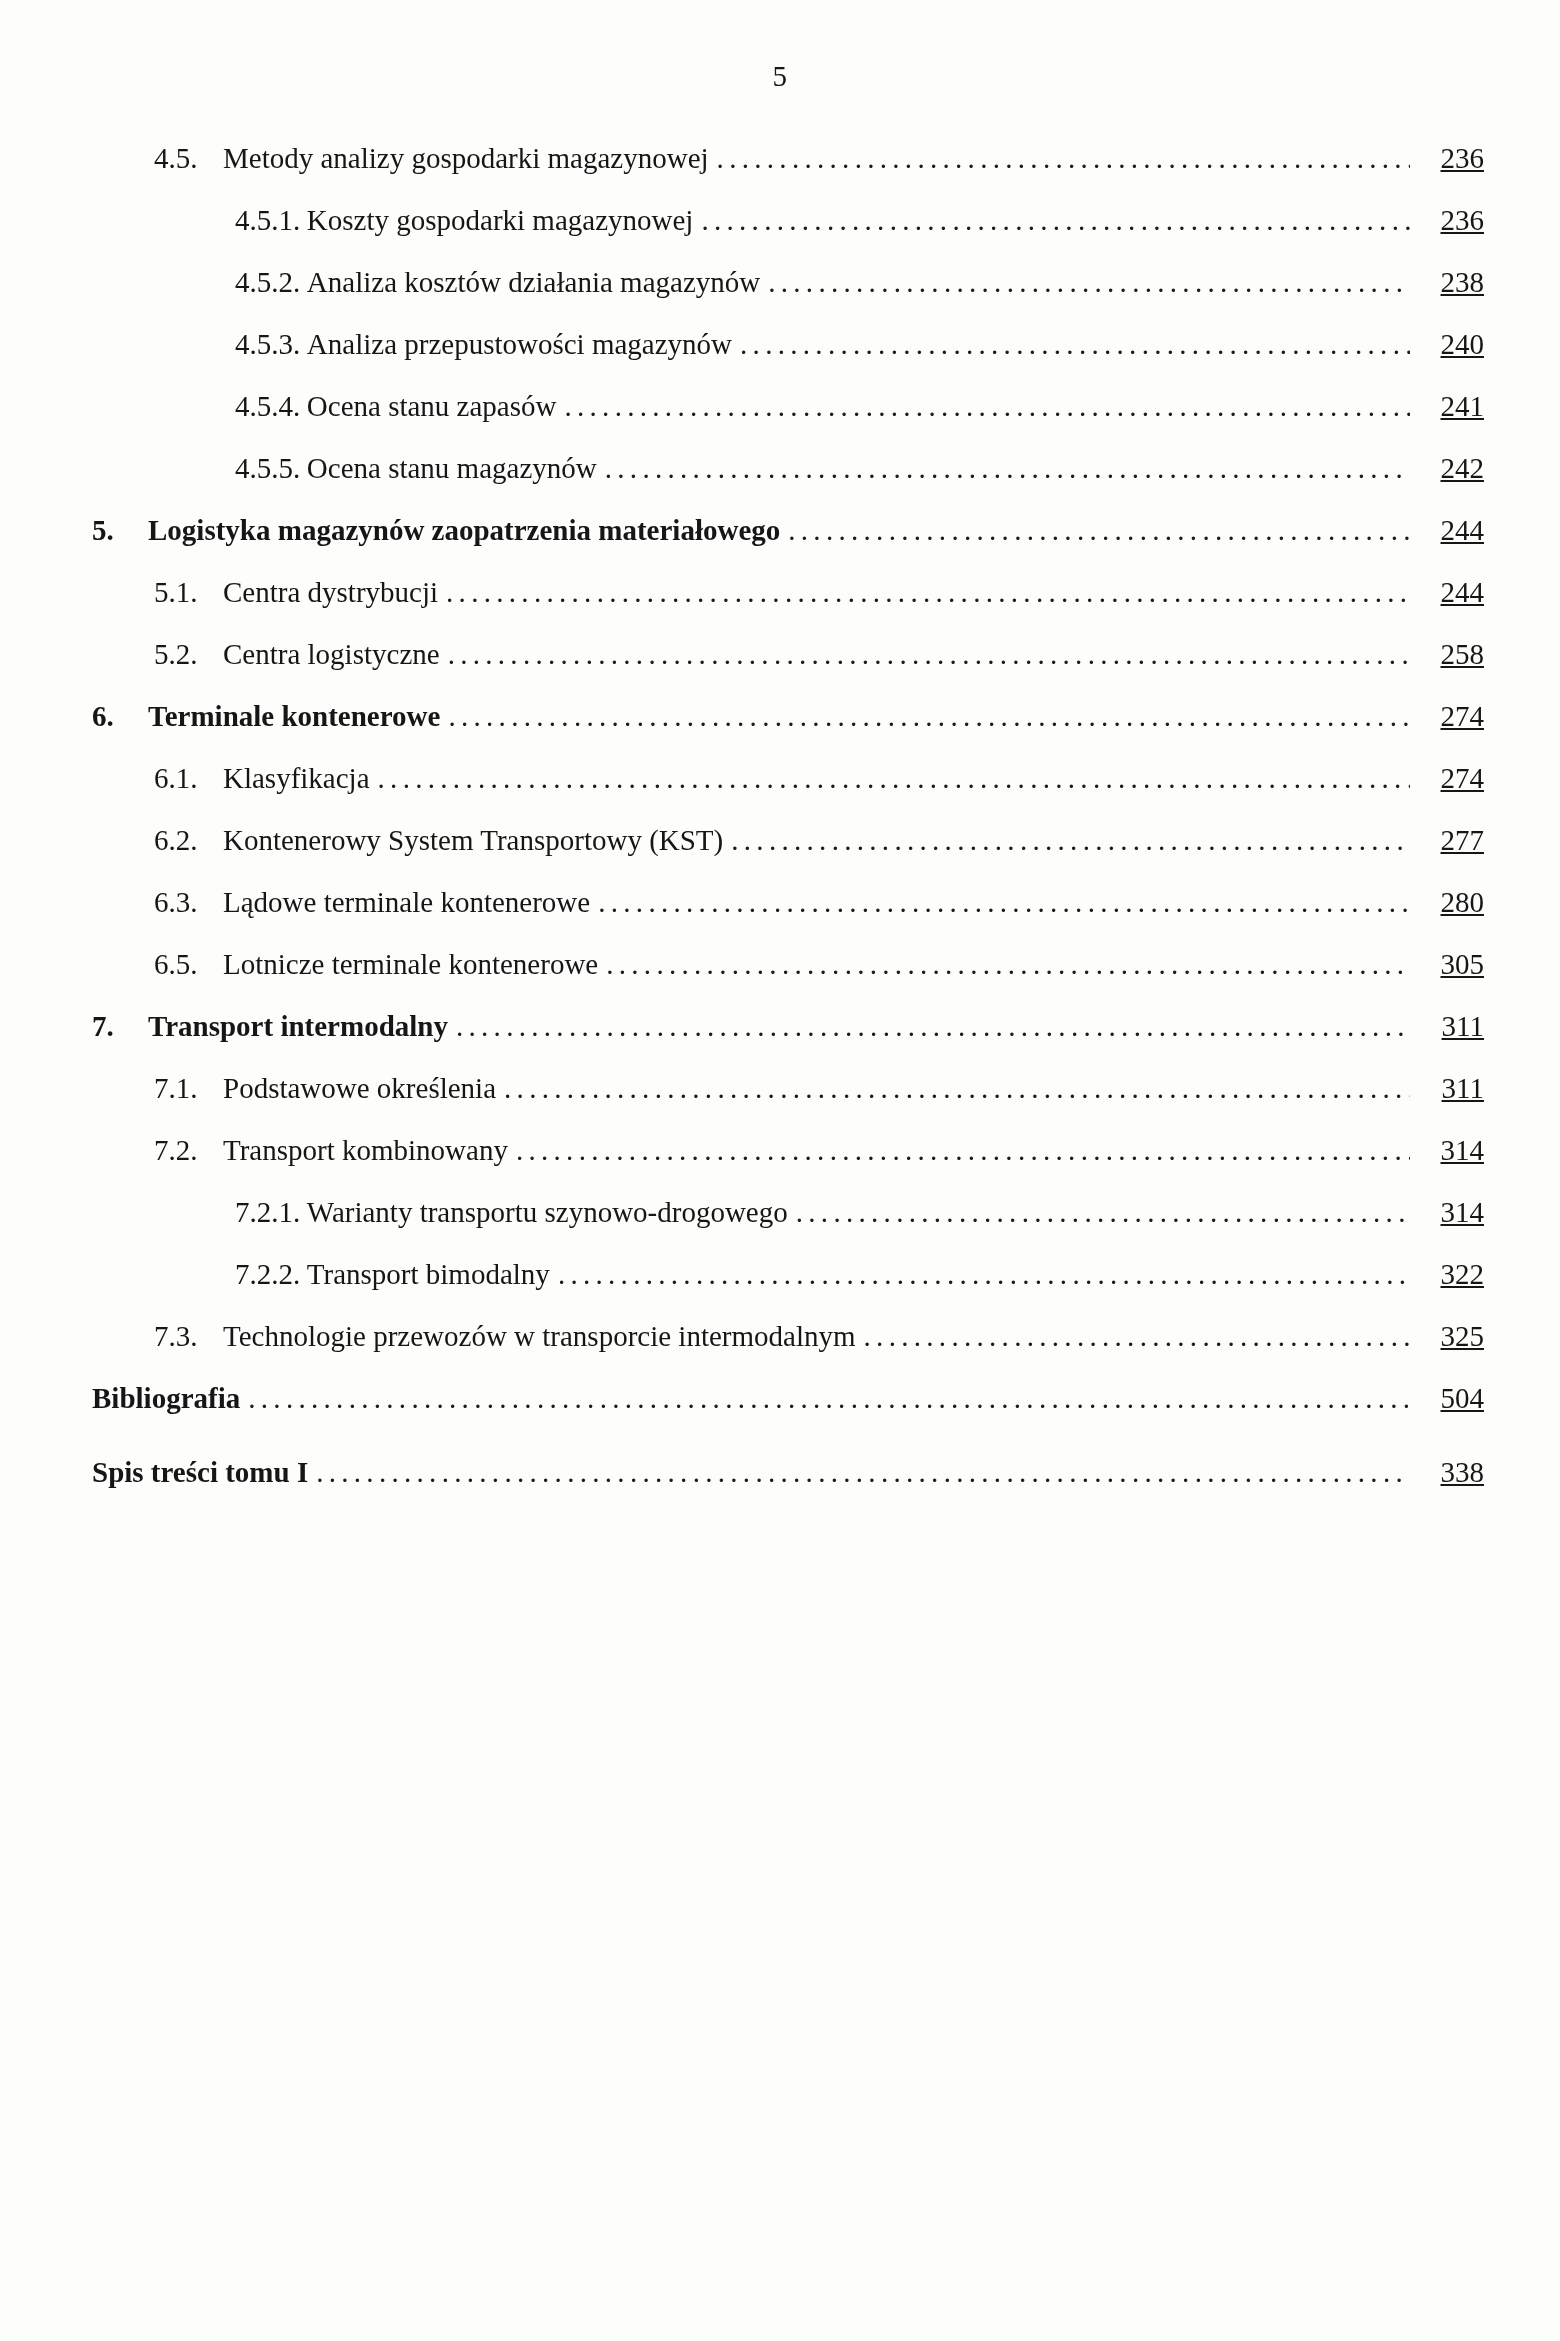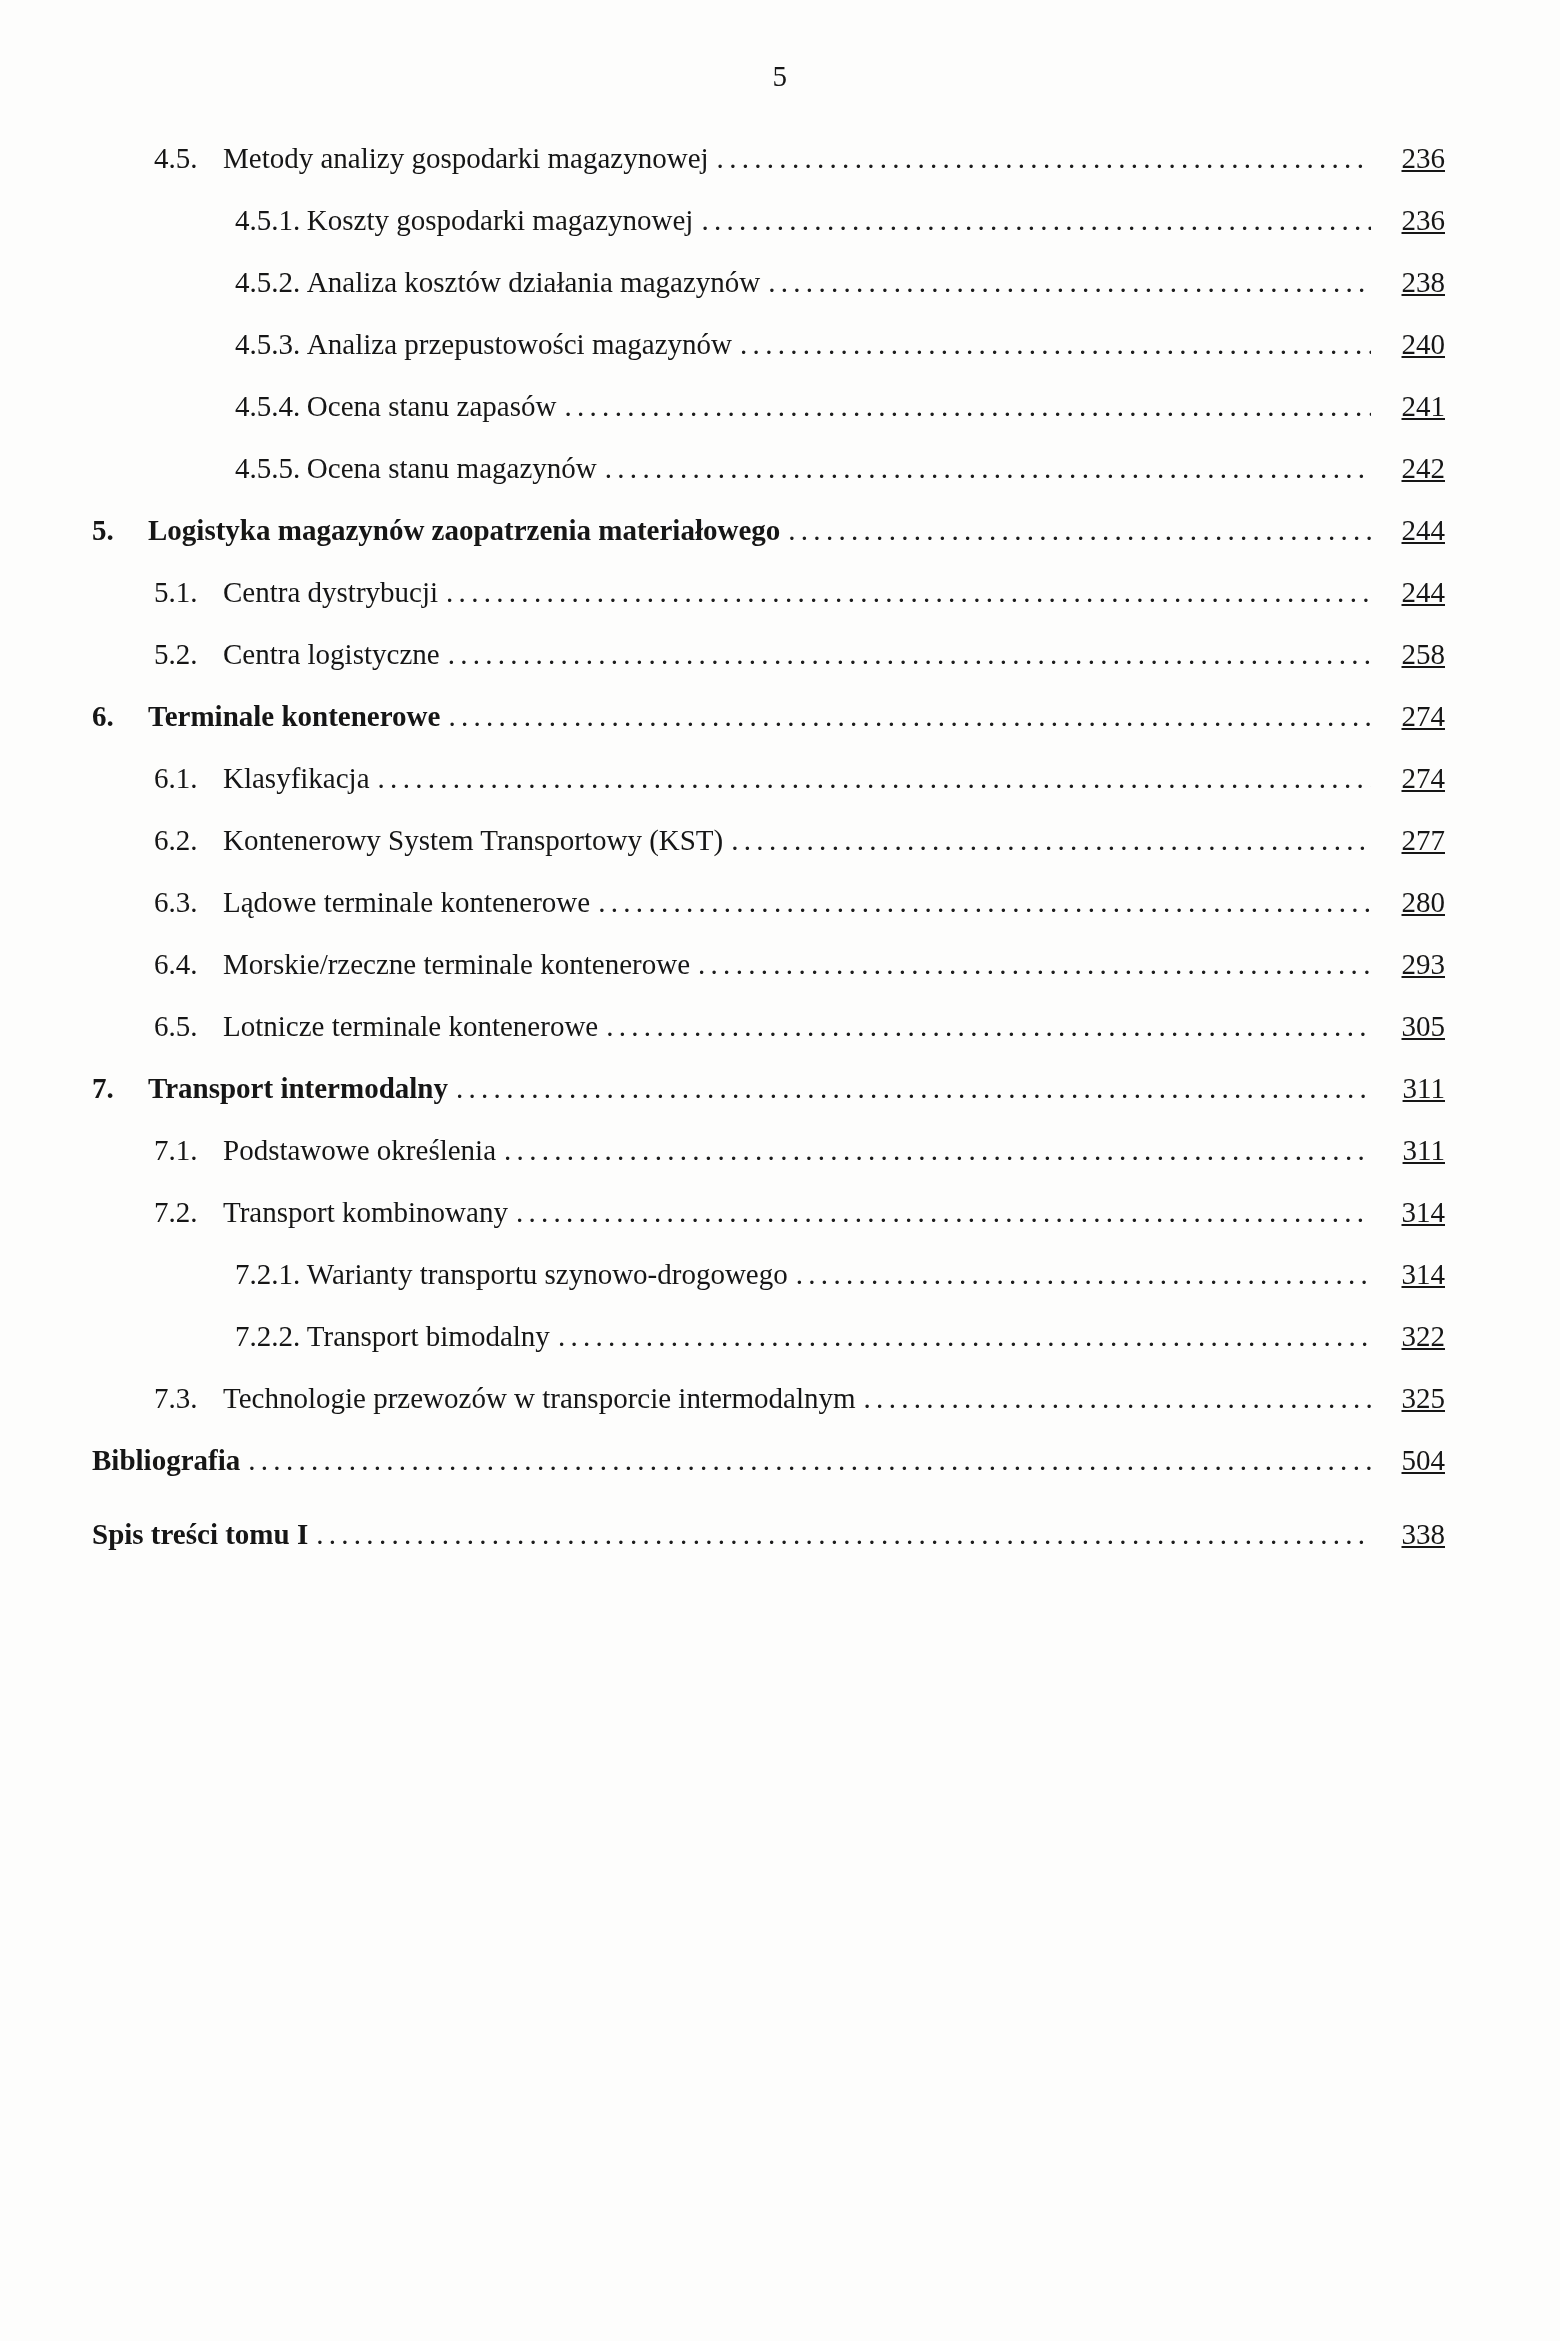--- a/index.html
+++ b/index.html
@@ -32,7 +32,7 @@
     display: flex;
     align-items: flex-start;
     line-height: 62px;
-    padding-right: 115px;
+    padding-right: 76px;
     box-sizing: border-box;
     white-space: nowrap;
   }

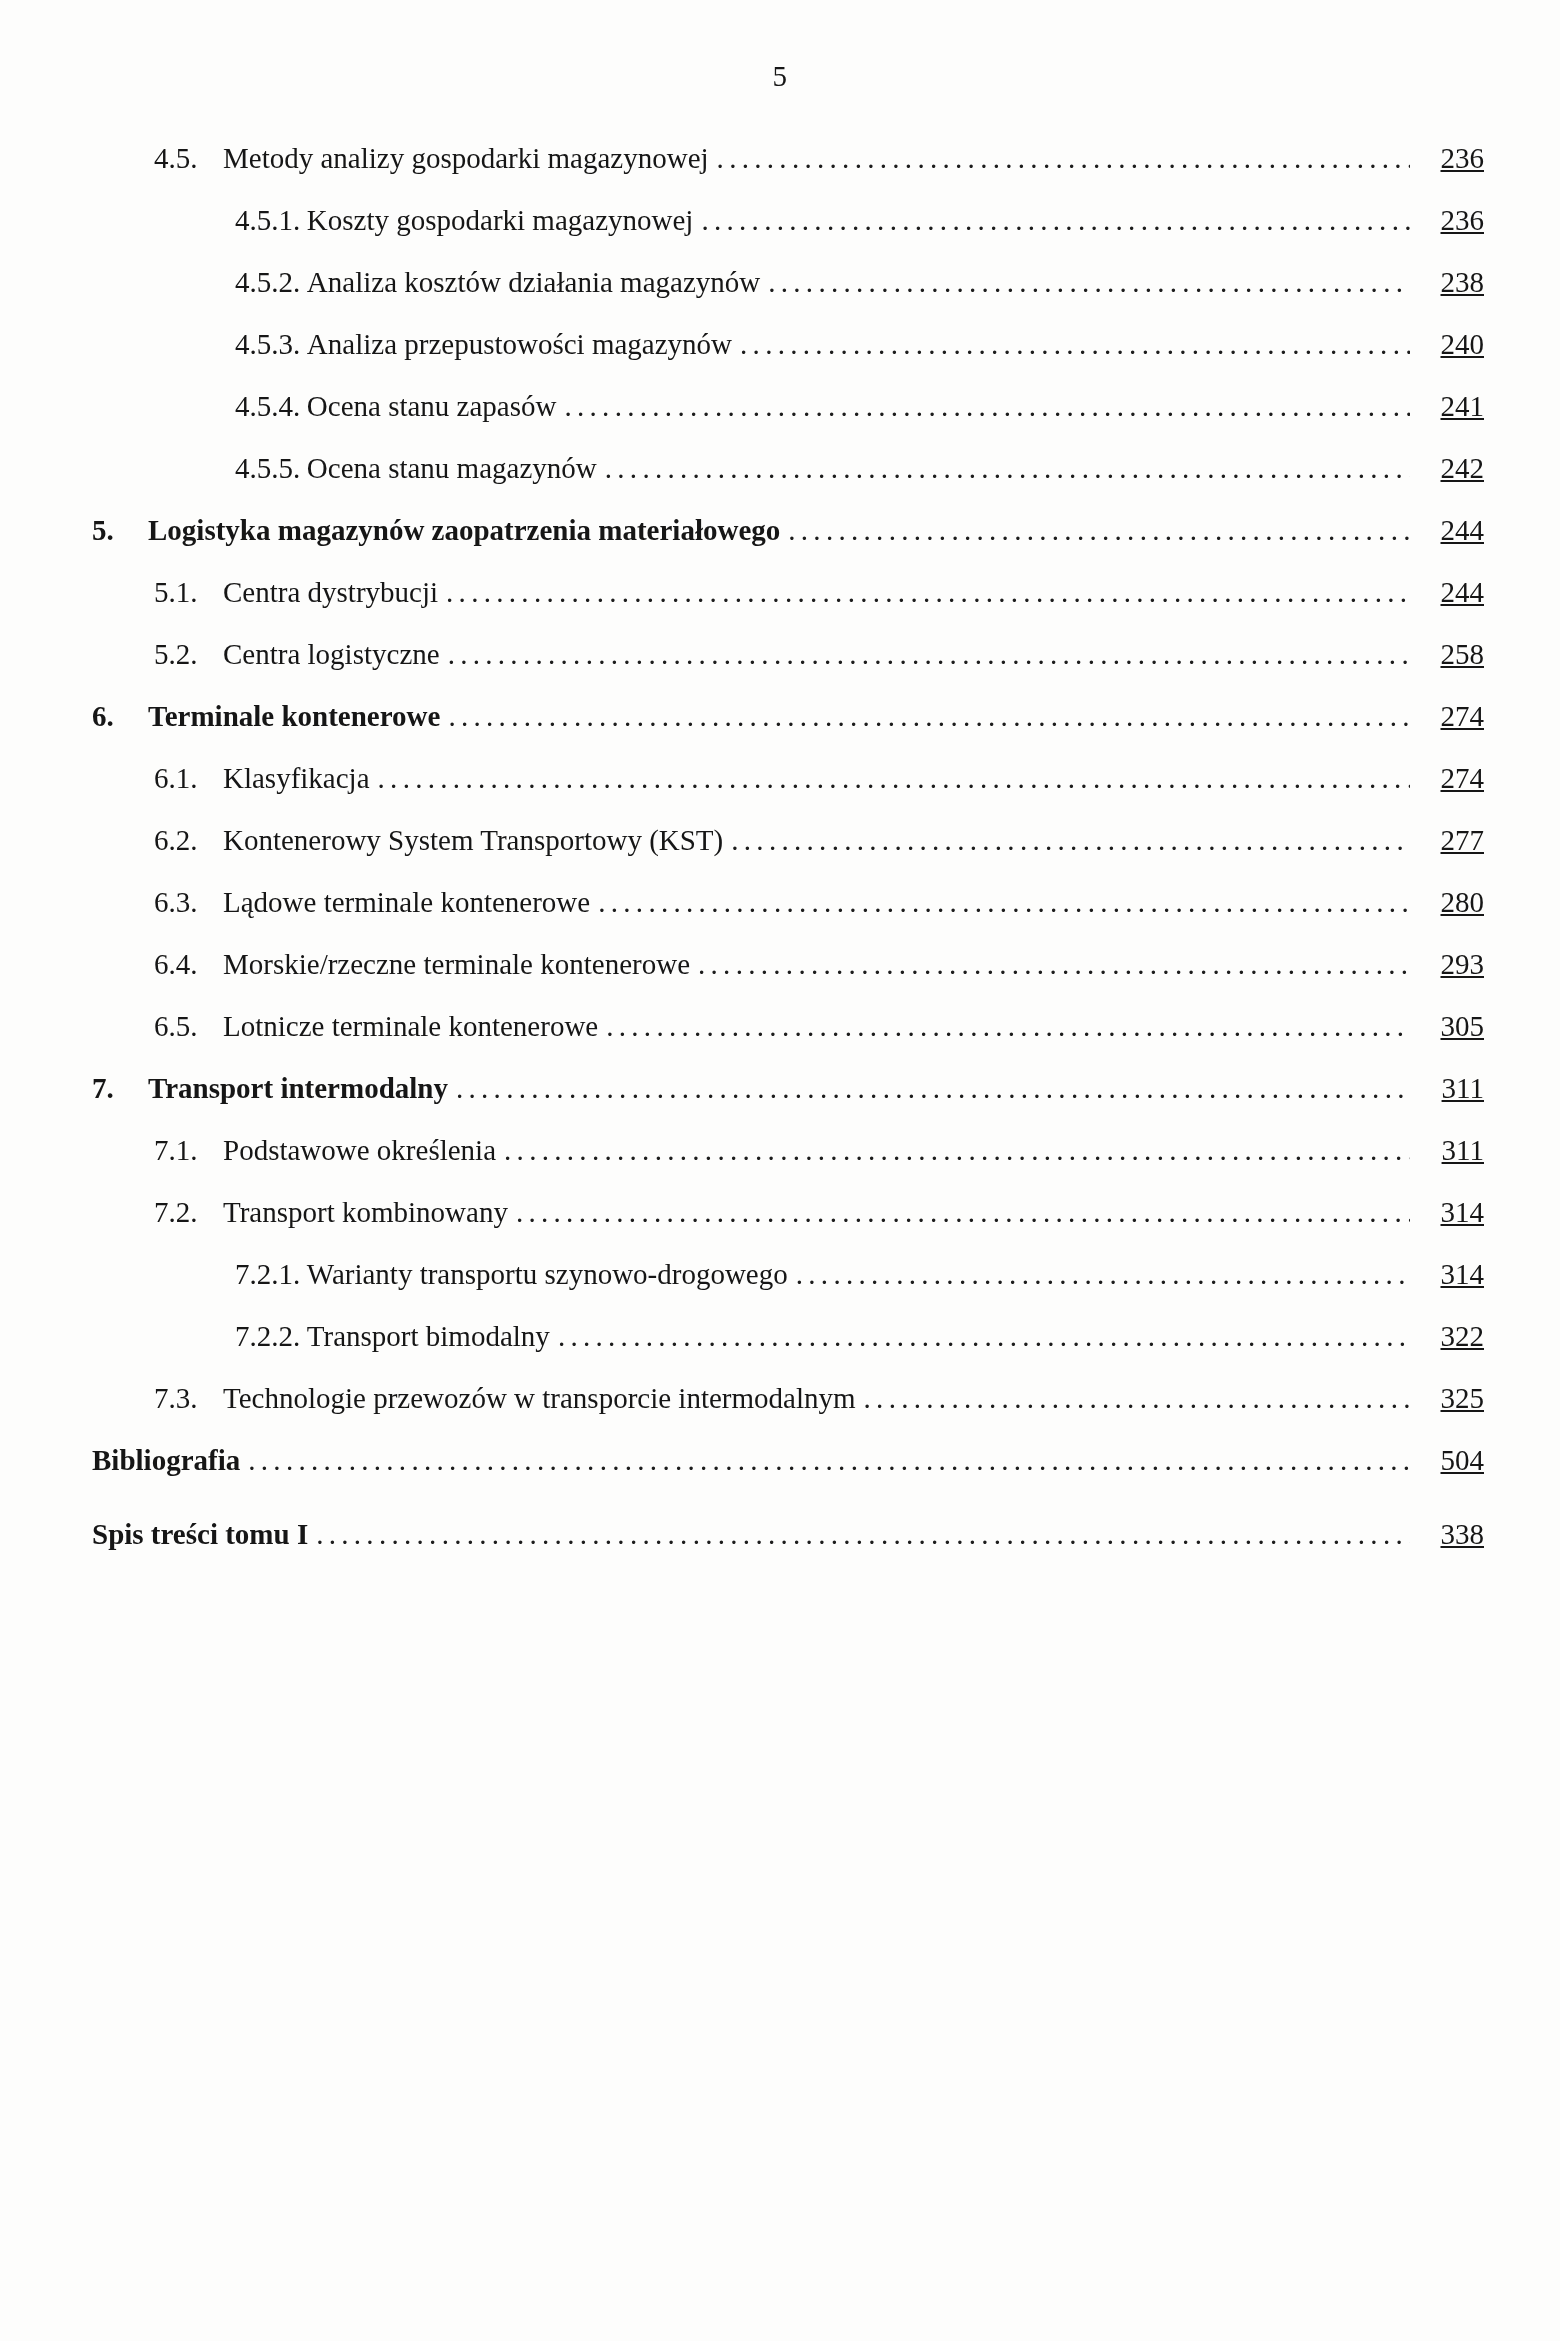--- a/index.html
+++ b/index.html
@@ -154,12 +154,6 @@
     <span class="pagenum">280</span>
   </div>
       <div class="row lvl-1">
-    <span class="num">6.4.</span>
-    <span class="title">Morskie/rzeczne terminale kontenerowe</span>
-    <span class="leader"></span>
-    <span class="pagenum">293</span>
-  </div>
-      <div class="row lvl-1">
     <span class="num">6.5.</span>
     <span class="title">Lotnicze terminale kontenerowe</span>
     <span class="leader"></span>

